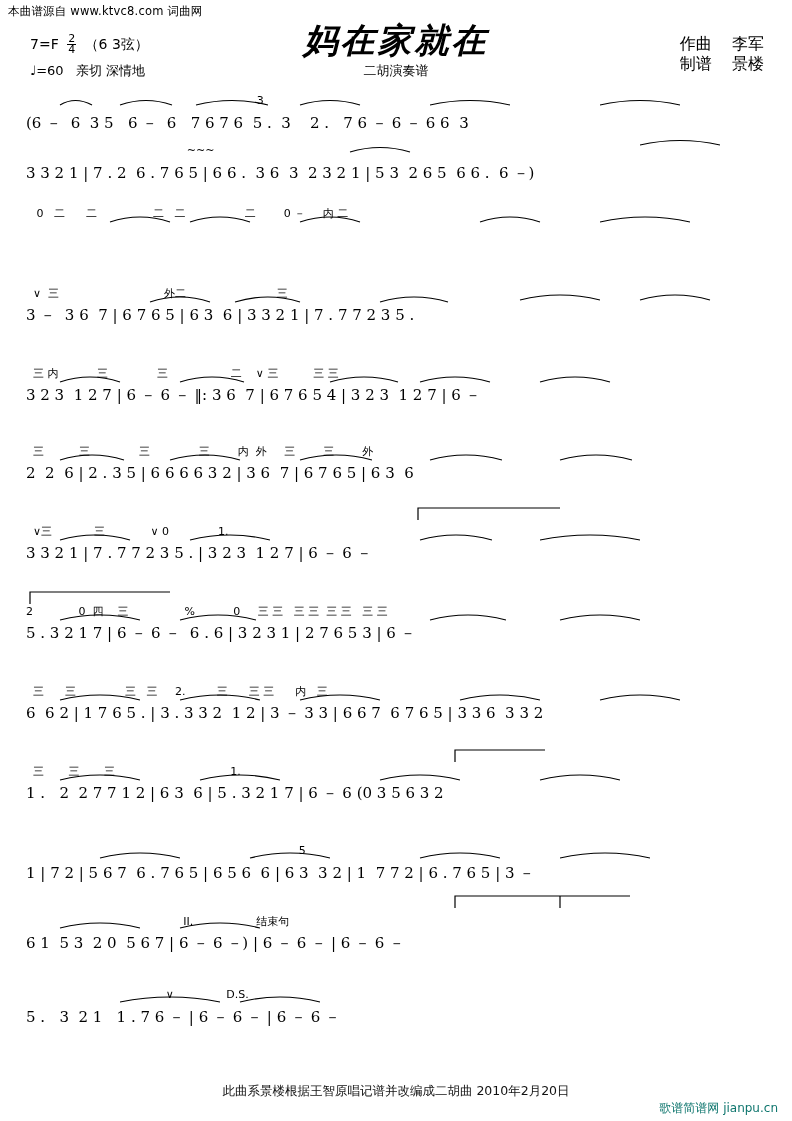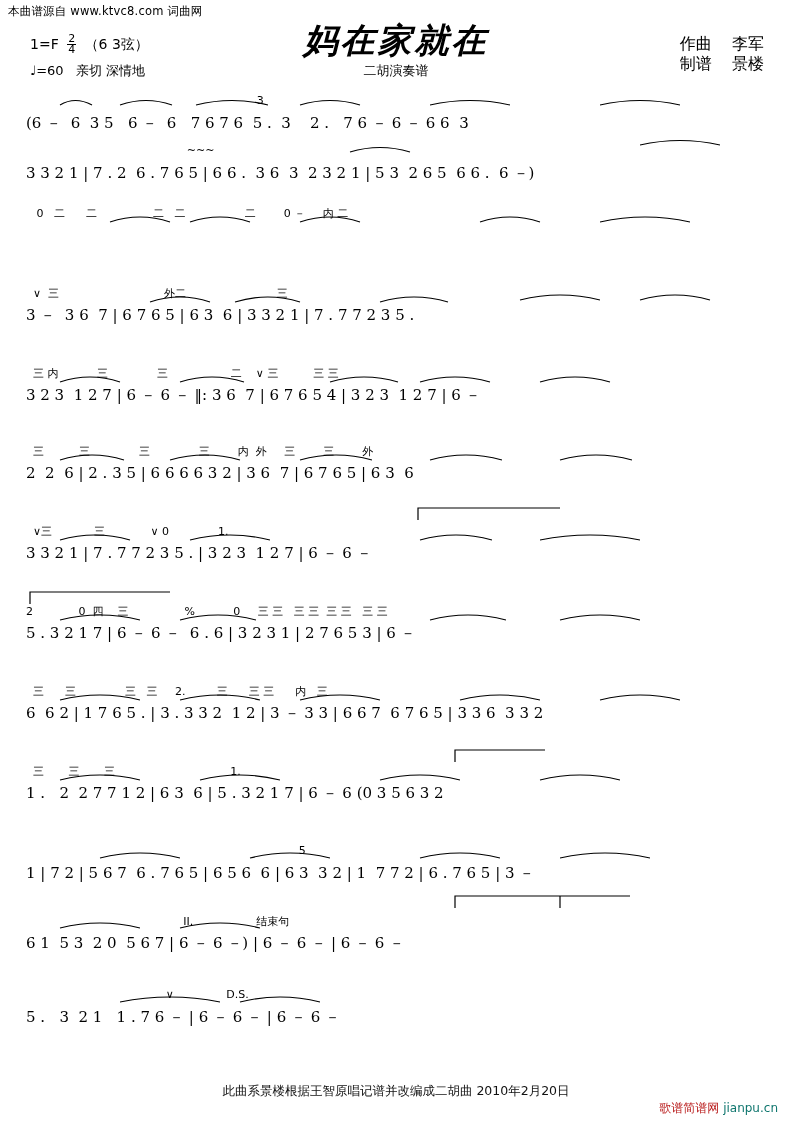--- a/index.html
+++ b/index.html
@@ -116,7 +116,7 @@
   <div class="subtitle">二胡演奏谱</div>
 
   <div class="key-block">
-    <span>1=F</span>
+    <span>7=F</span>
     <span class="frac">
       <b>2</b>
       <i>4</i>

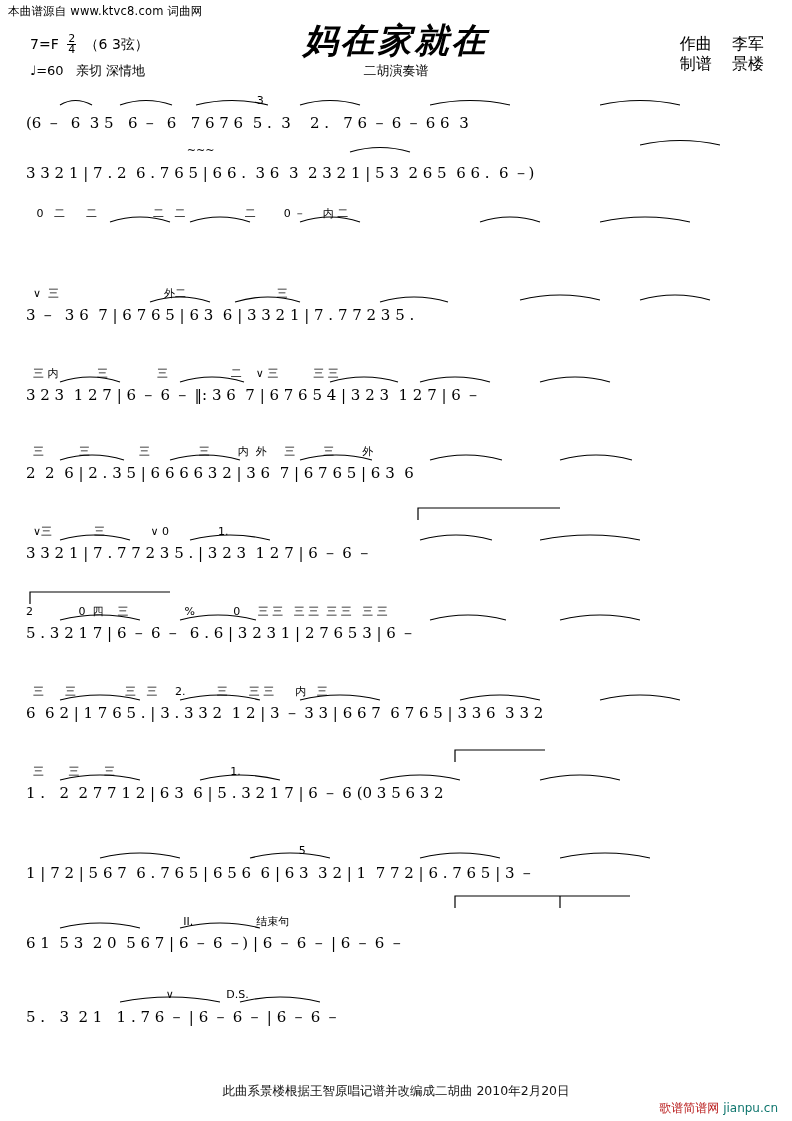--- a/index.html
+++ b/index.html
@@ -99,7 +99,7 @@
     font-family:"DejaVu Sans", sans-serif;
     color:#555;
   }
-  .site-mark .blue{color:#b91c1c;text-align:right;}
+  .site-mark .blue{color:#0f766e;text-align:right;}
   .site-mark .green{color:#0f766e;}
 
   

